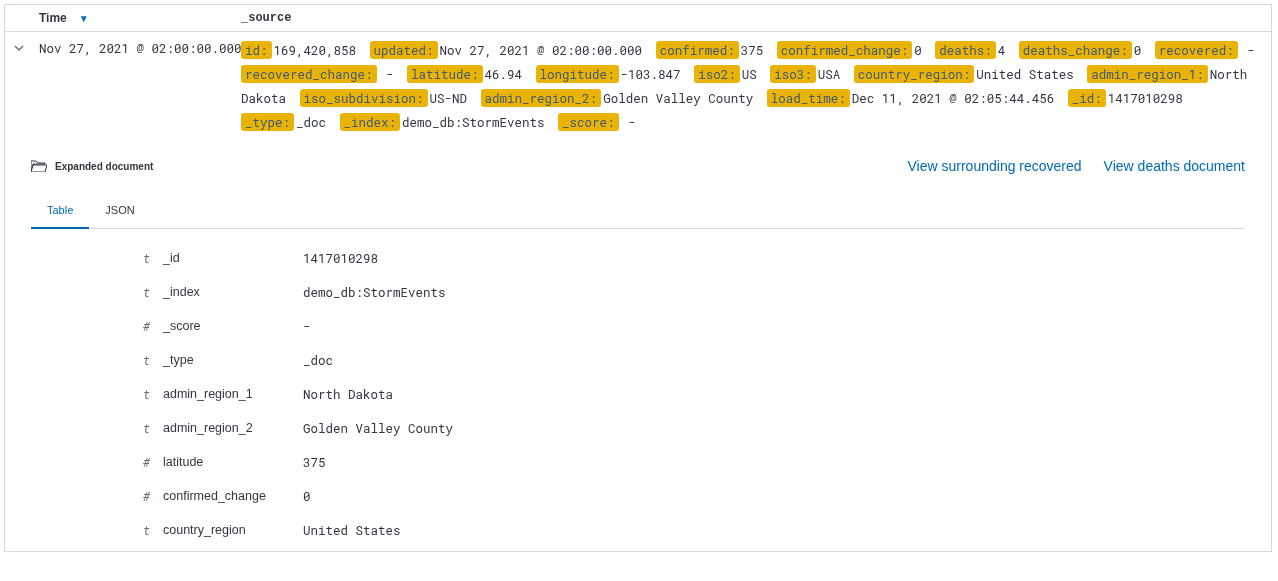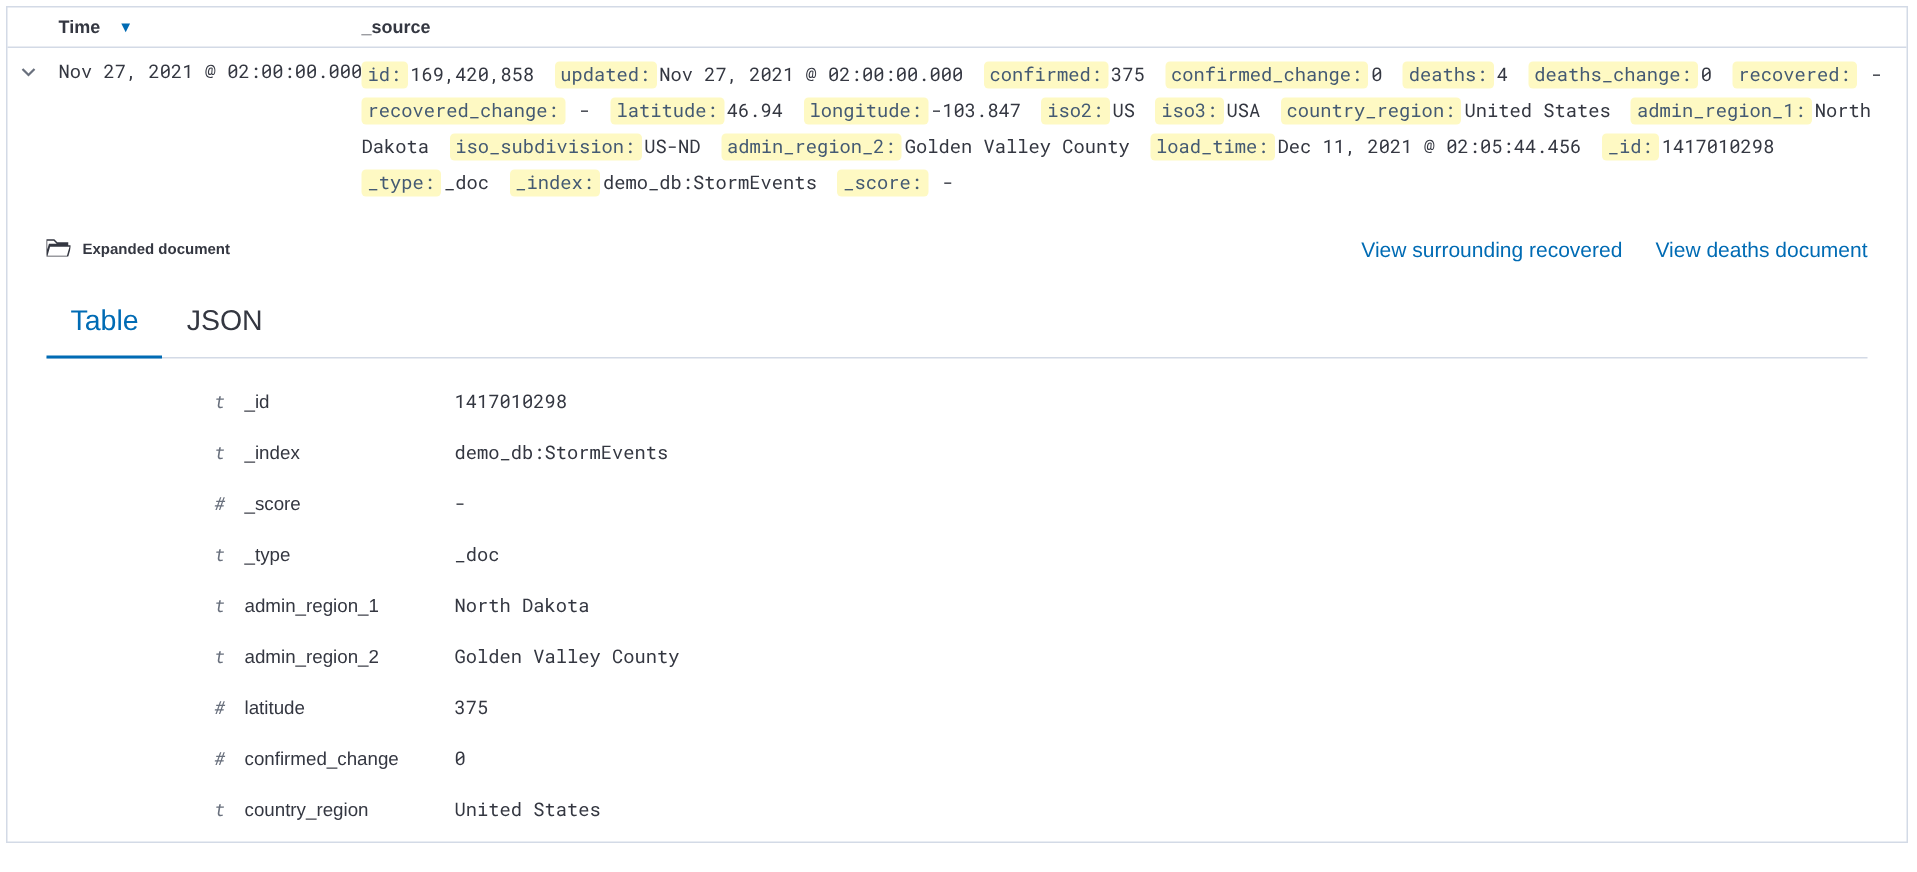--- a/index.html
+++ b/index.html
@@ -25,7 +25,7 @@
   }
   .col-toggle { width: 28px; }
   .col-time { width: 208px; padding-left: 6px; display: flex; align-items: center; gap: 12px; }
-  .col-source { flex: 1; padding-left: 0; }
+  .col-source { flex: 1; padding-left: 0; font-family: Liberation Mono, monospace; }
   .sort-arrow {
     color: #006bb4;
     font-size: 10px;

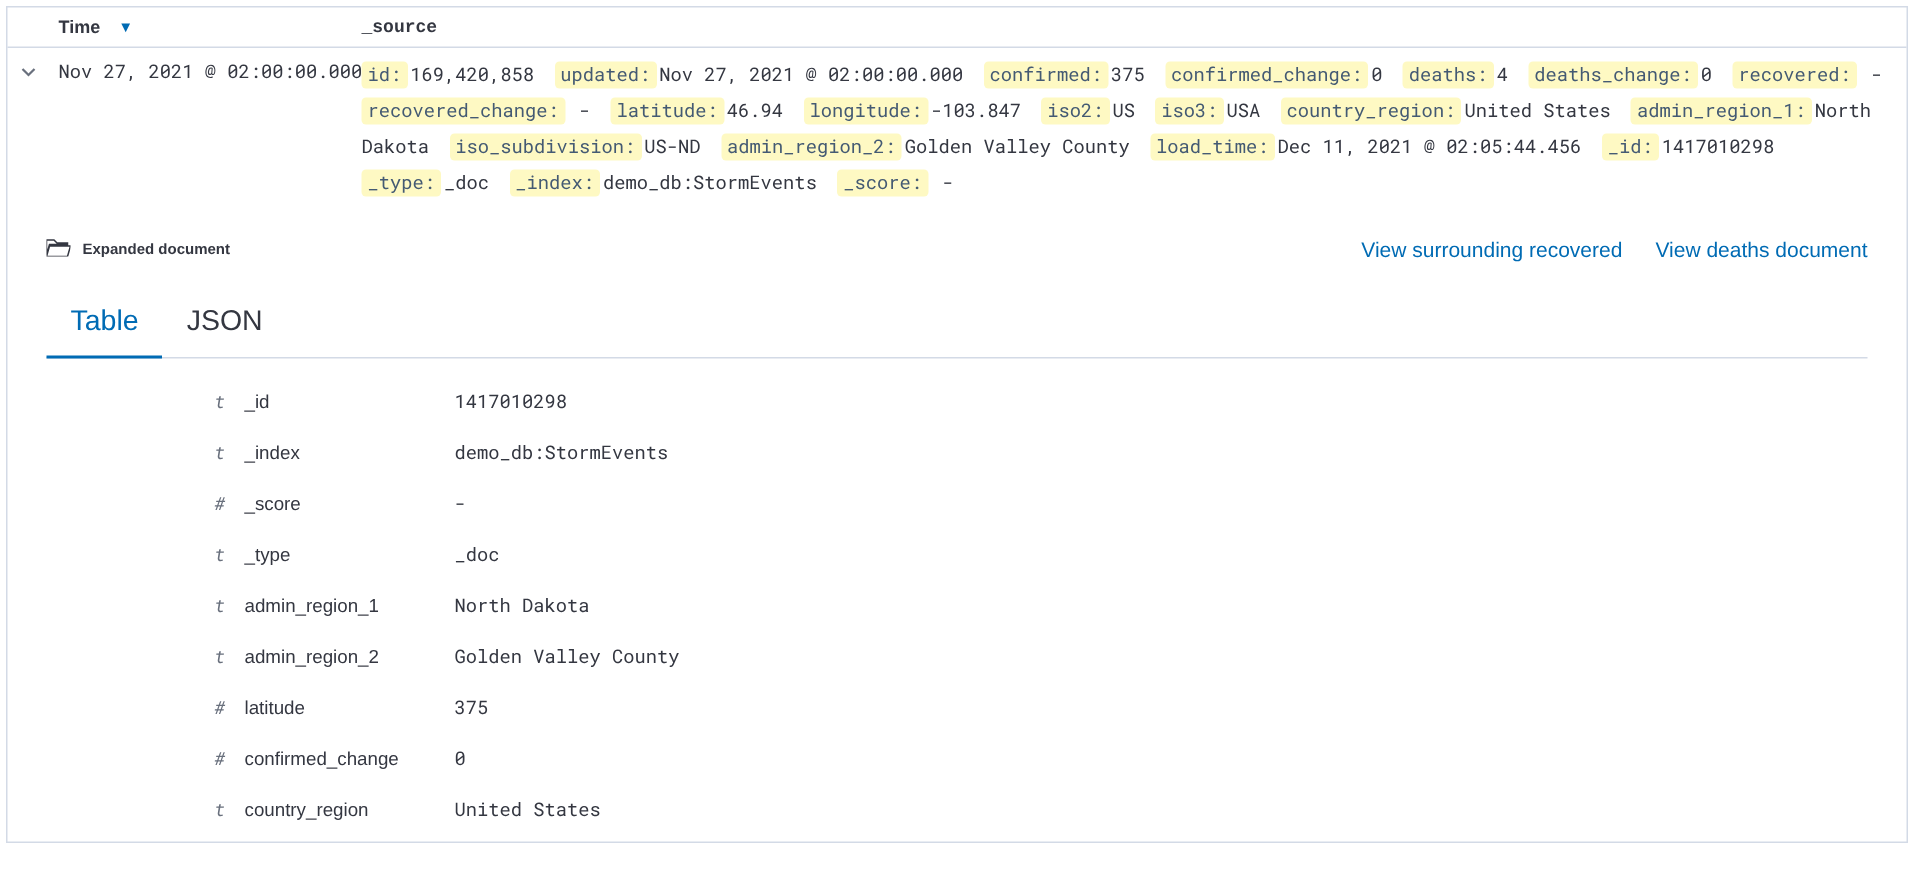--- a/index.html
+++ b/index.html
@@ -60,7 +60,7 @@
     word-wrap: break-word;
   }
   .field-key {
-    background: #fef9c3;
+    background: #eab308;
     color: #445a73;
     padding: 1px 4px;
     border-radius: 3px;

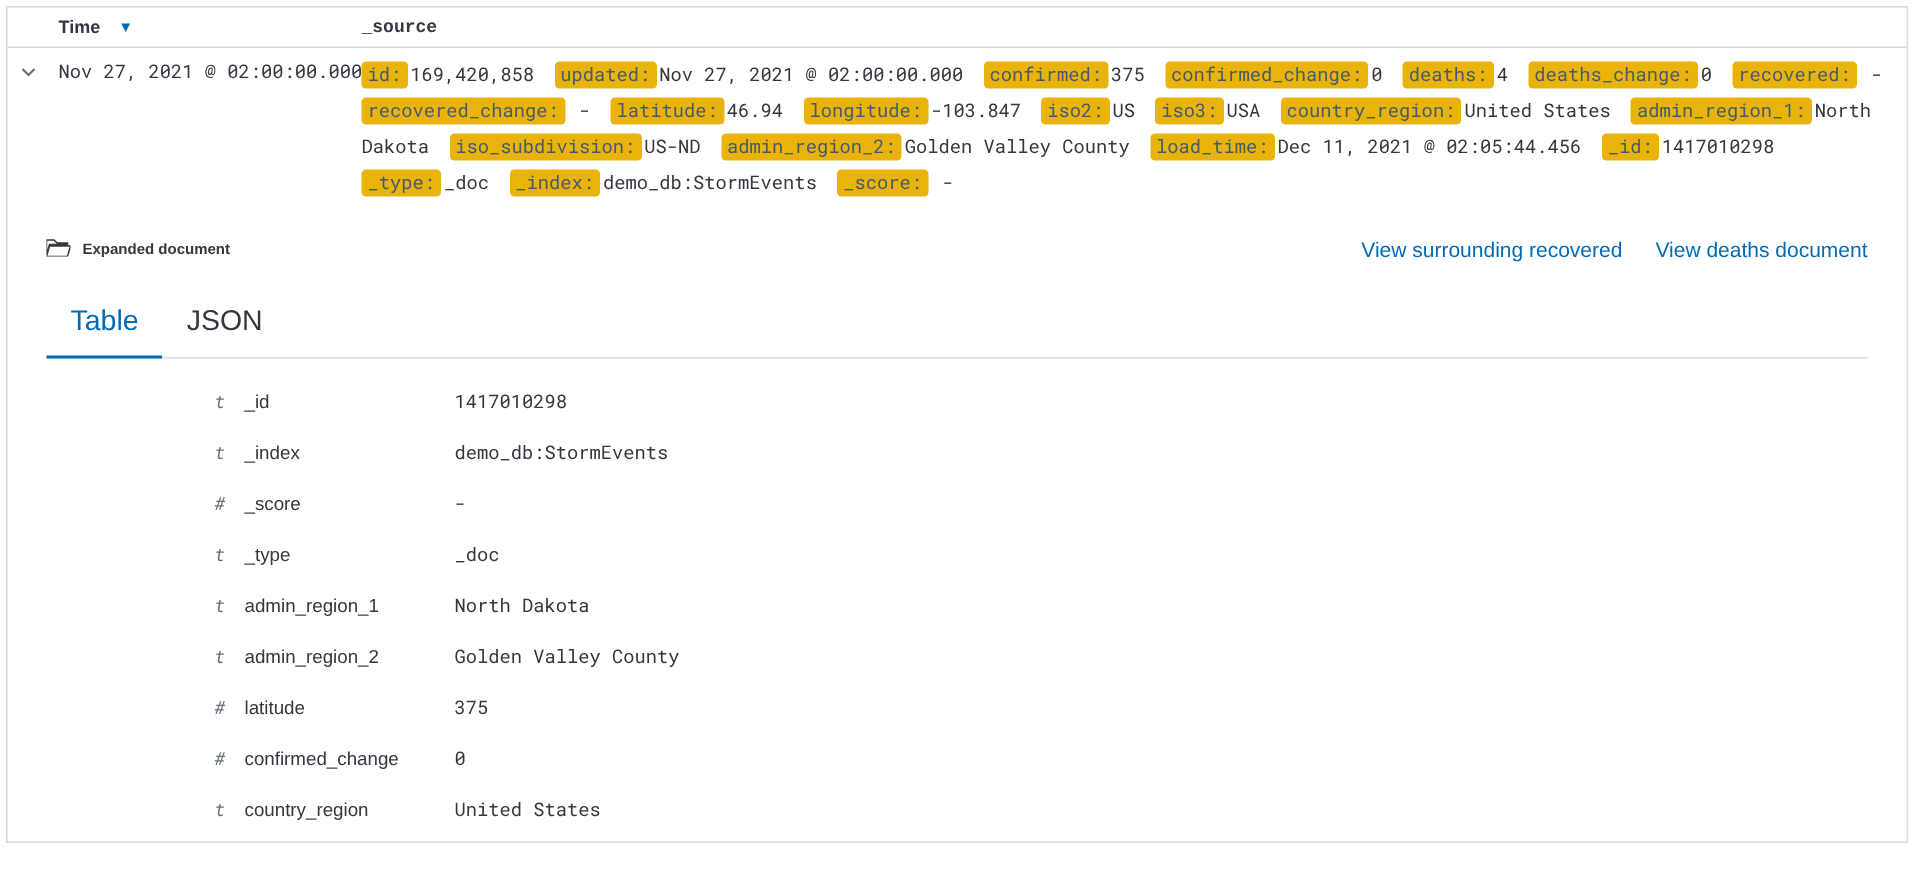--- a/index.html
+++ b/index.html
@@ -104,7 +104,7 @@
   }
   .tab {
     padding: 10px 0 12px 0;
-    font-size: 19px;
+    font-size: 11px;
     color: #343741;
     cursor: pointer;
     position: relative;

